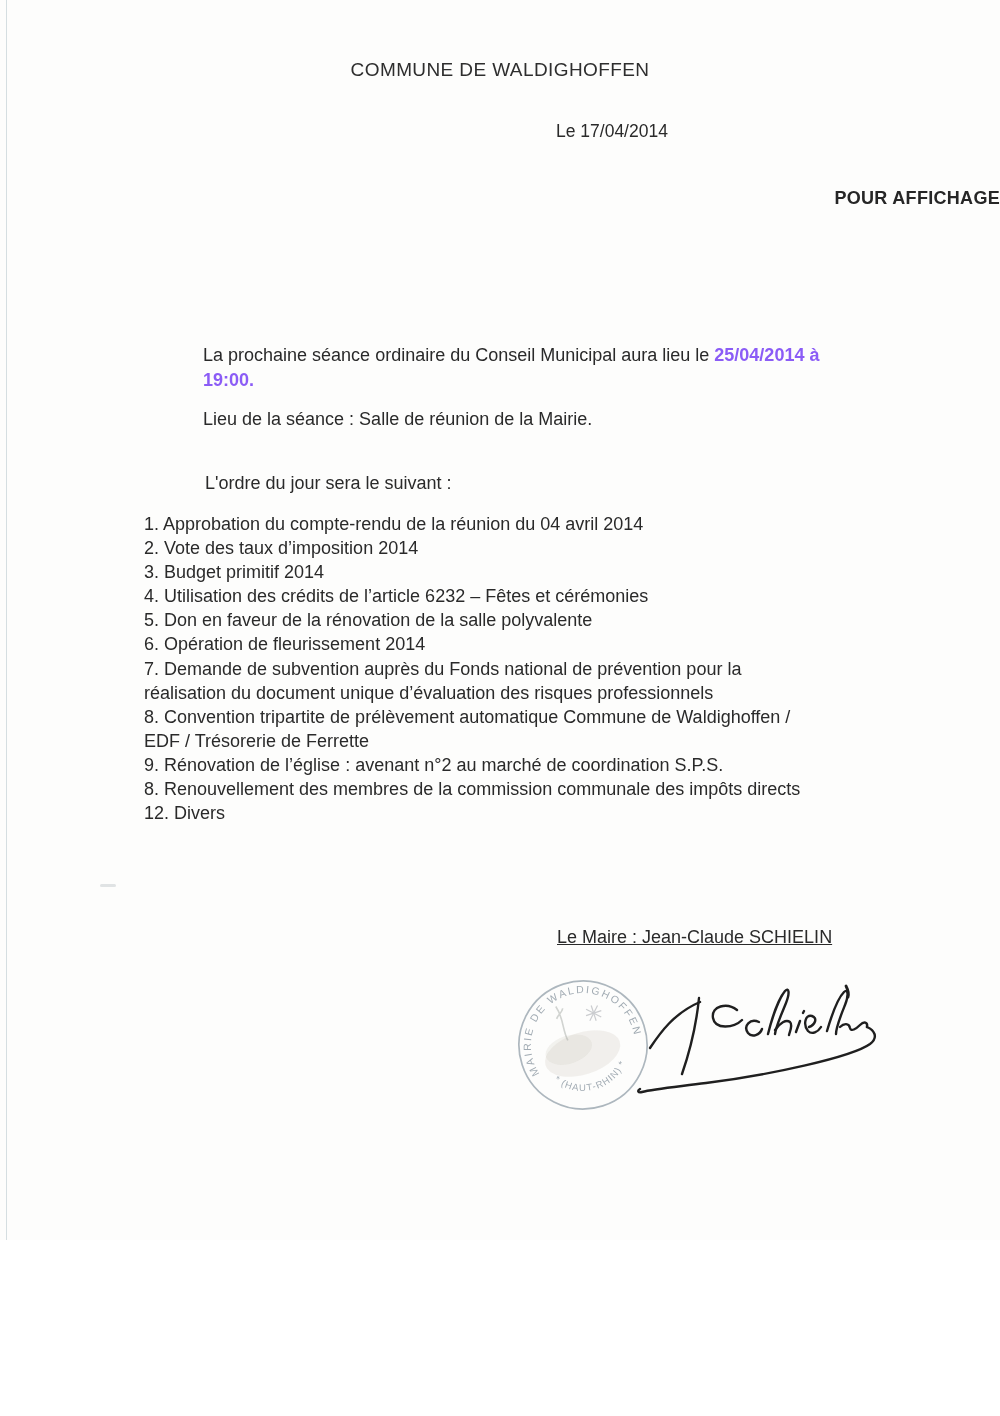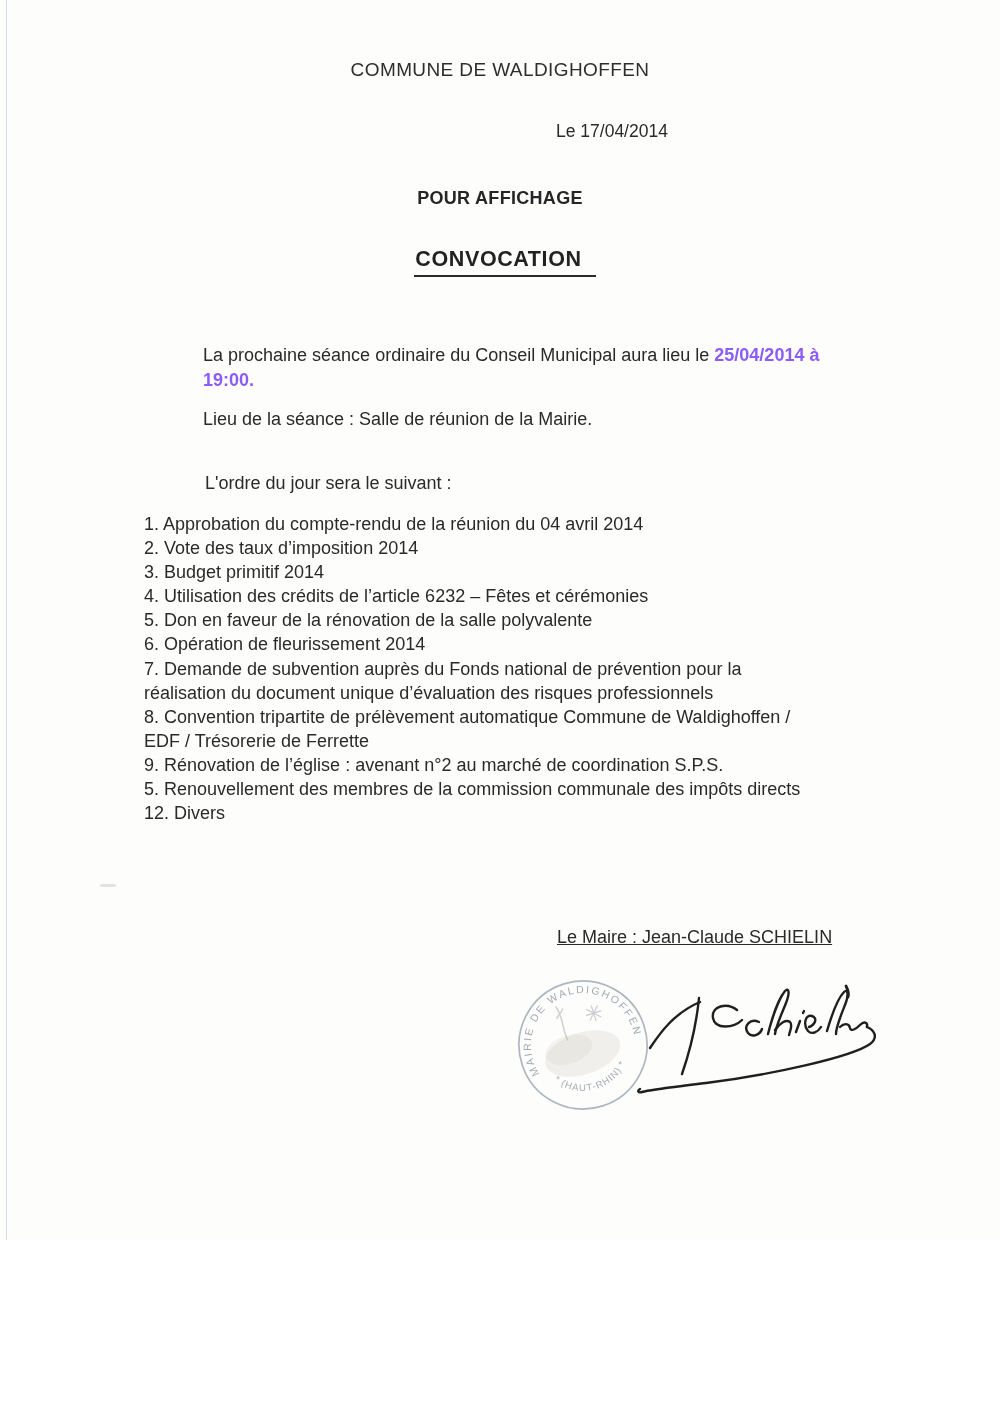--- a/index.html
+++ b/index.html
@@ -45,7 +45,7 @@
   .affichage {
     position: absolute;
     left: 0; right: 0; top: 188px;
-    text-align: center;
+    text-align: right;
     font-weight: bold;
     font-size: 18px;
     letter-spacing: .3px;

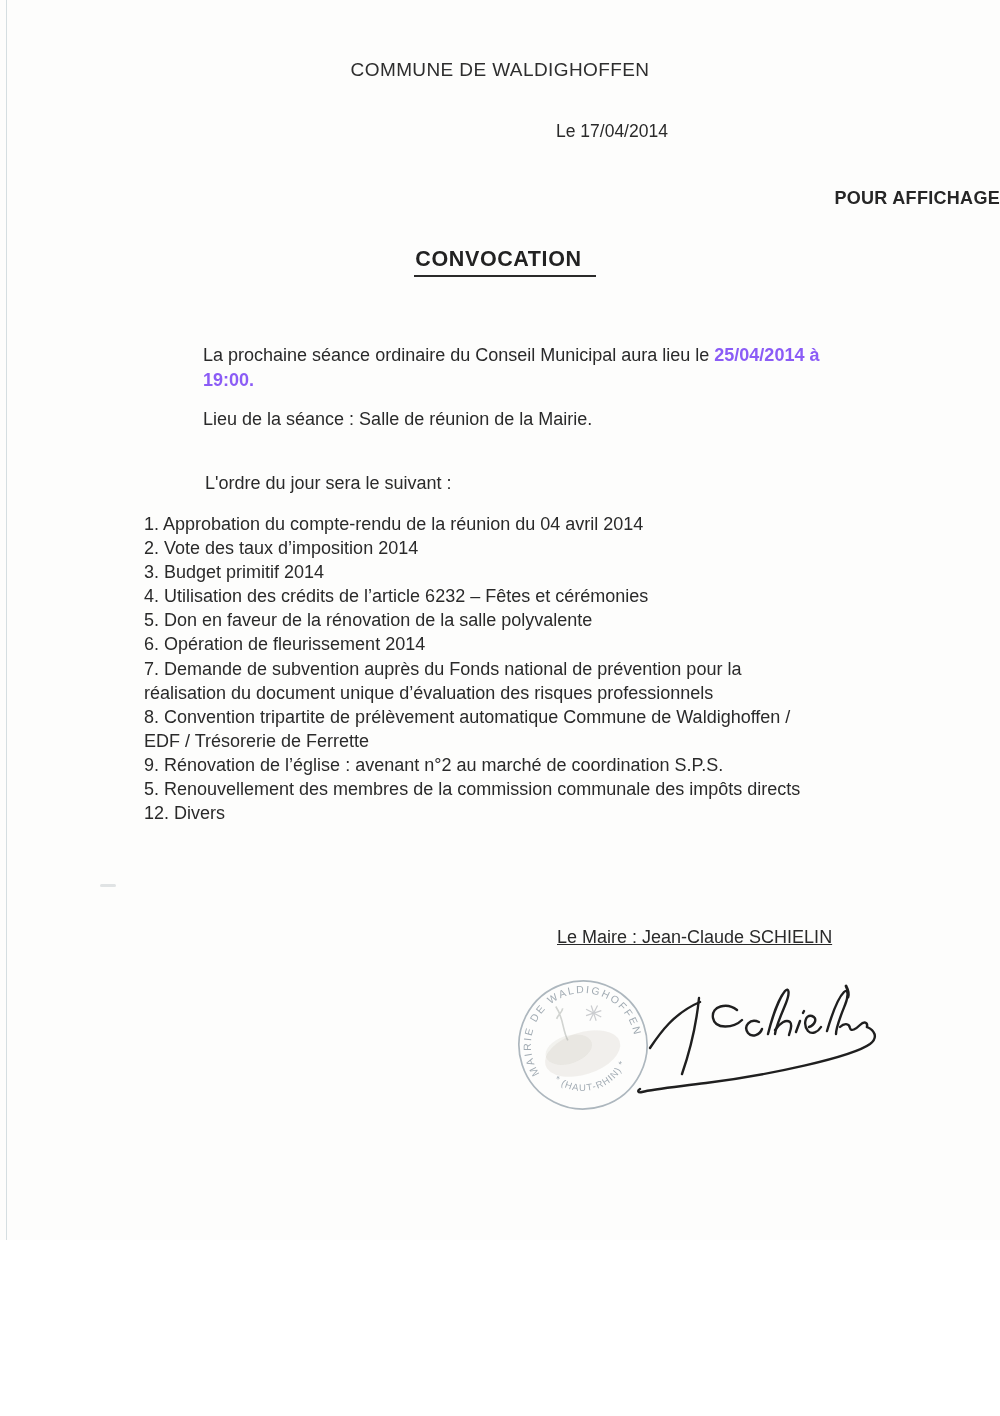--- a/index.html
+++ b/index.html
@@ -115,9 +115,6 @@
 
   <div class="affichage">POUR AFFICHAGE</div>
 
-  <div class="title-wrap">
-    <span class="doc-title">CONVOCATION</span>
-  </div>
 
   <div class="para intro">
     <span>La prochaine séance ordinaire du Conseil Municipal aura lieu le</span>

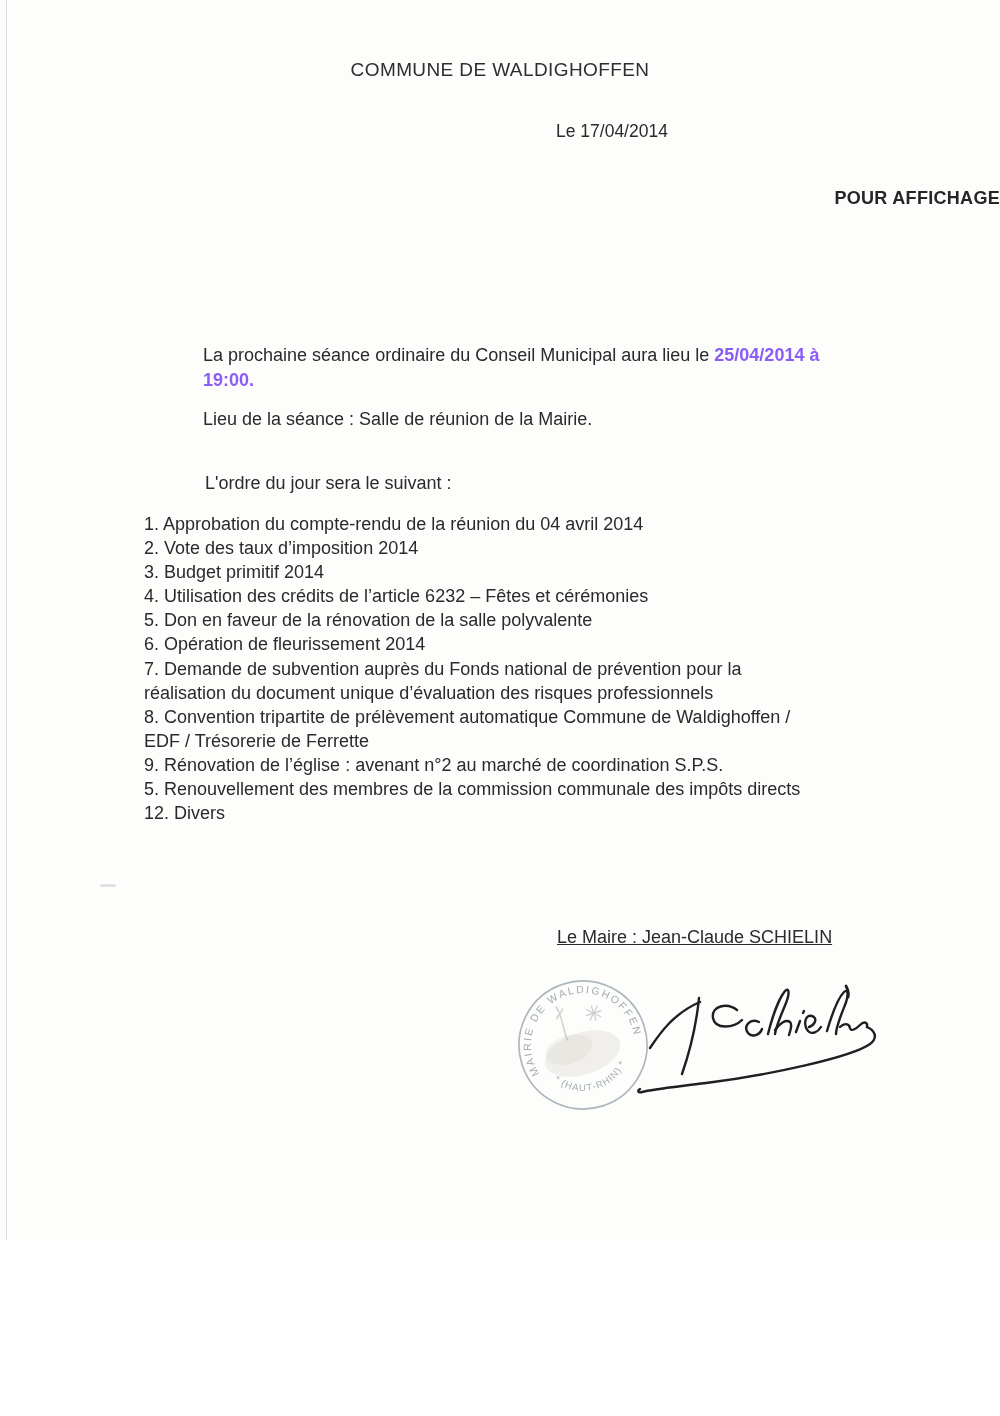--- a/index.html
+++ b/index.html
@@ -138,7 +138,7 @@
       <div class="agenda-item">8. Convention tripartite de prélèvement automatique Commune de Waldighoffen /
 EDF / Trésorerie de Ferrette</div>
       <div class="agenda-item">9. Rénovation de l’église : avenant n°2 au marché de coordination S.P.S.</div>
-      <div class="agenda-item">5. Renouvellement des membres de la commission communale des impôts directs</div>
+      <div class="agenda-item">8. Renouvellement des membres de la commission communale des impôts directs</div>
       <div class="agenda-item">12. Divers</div>
     </div>
 

